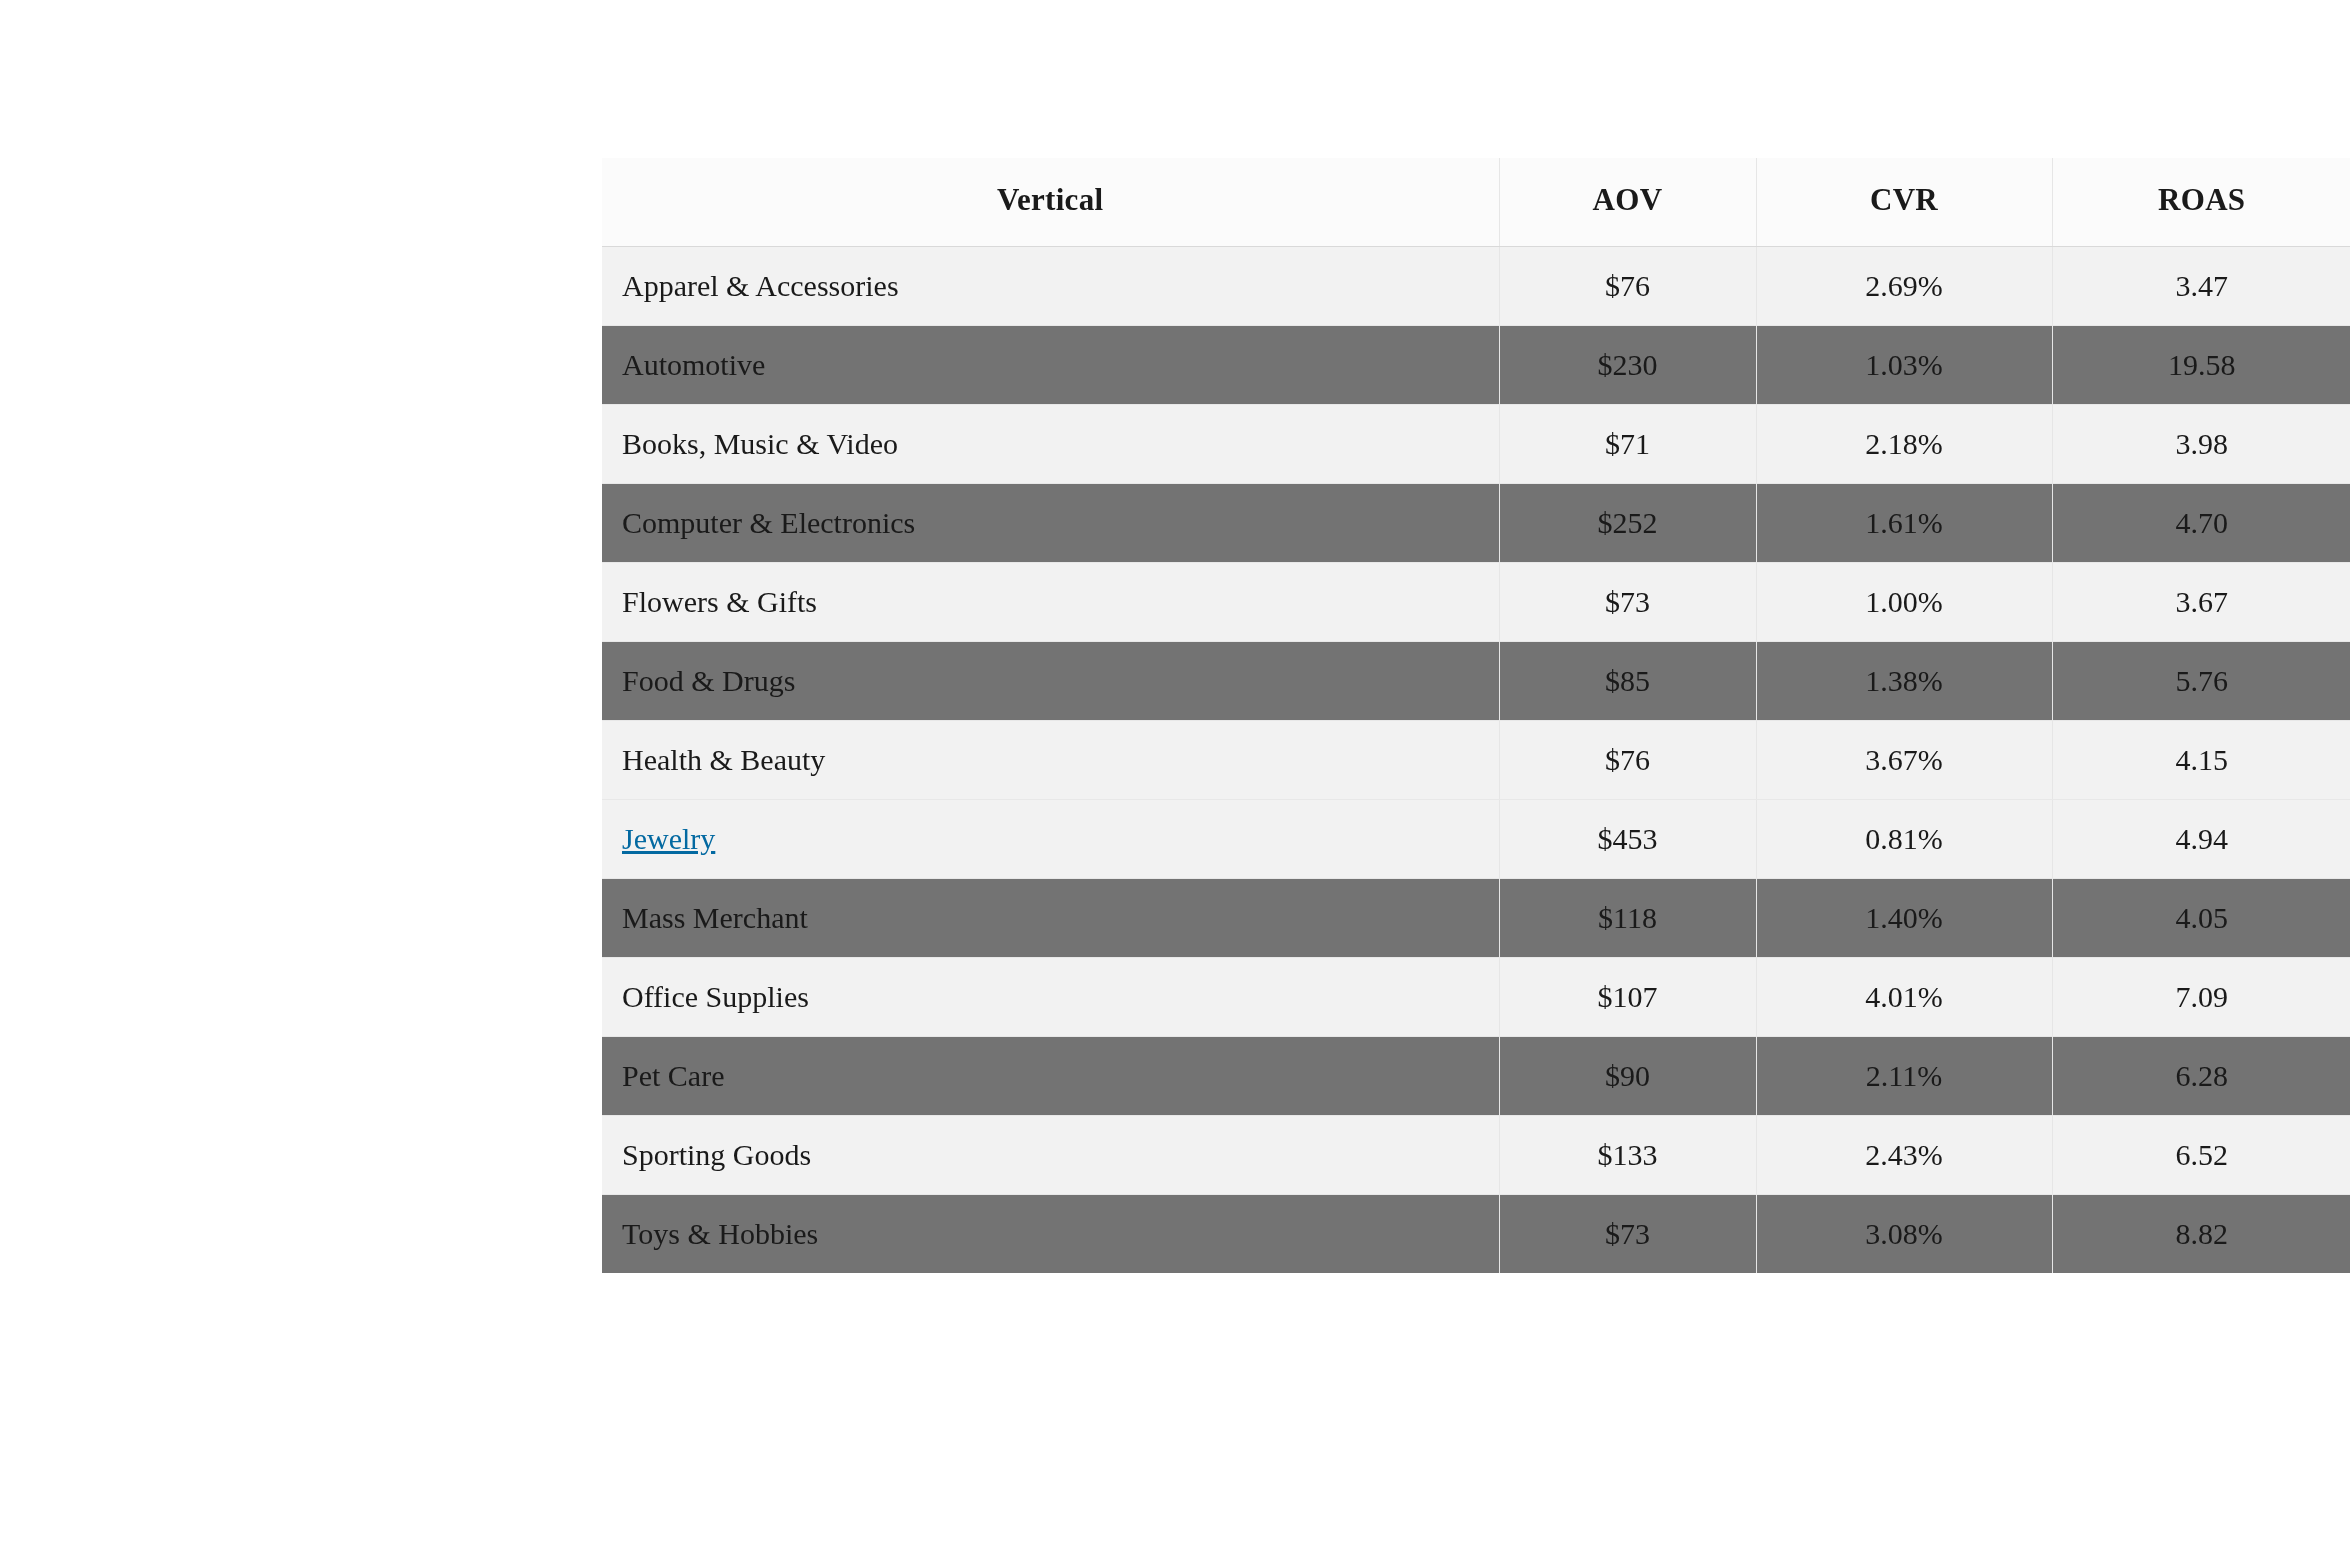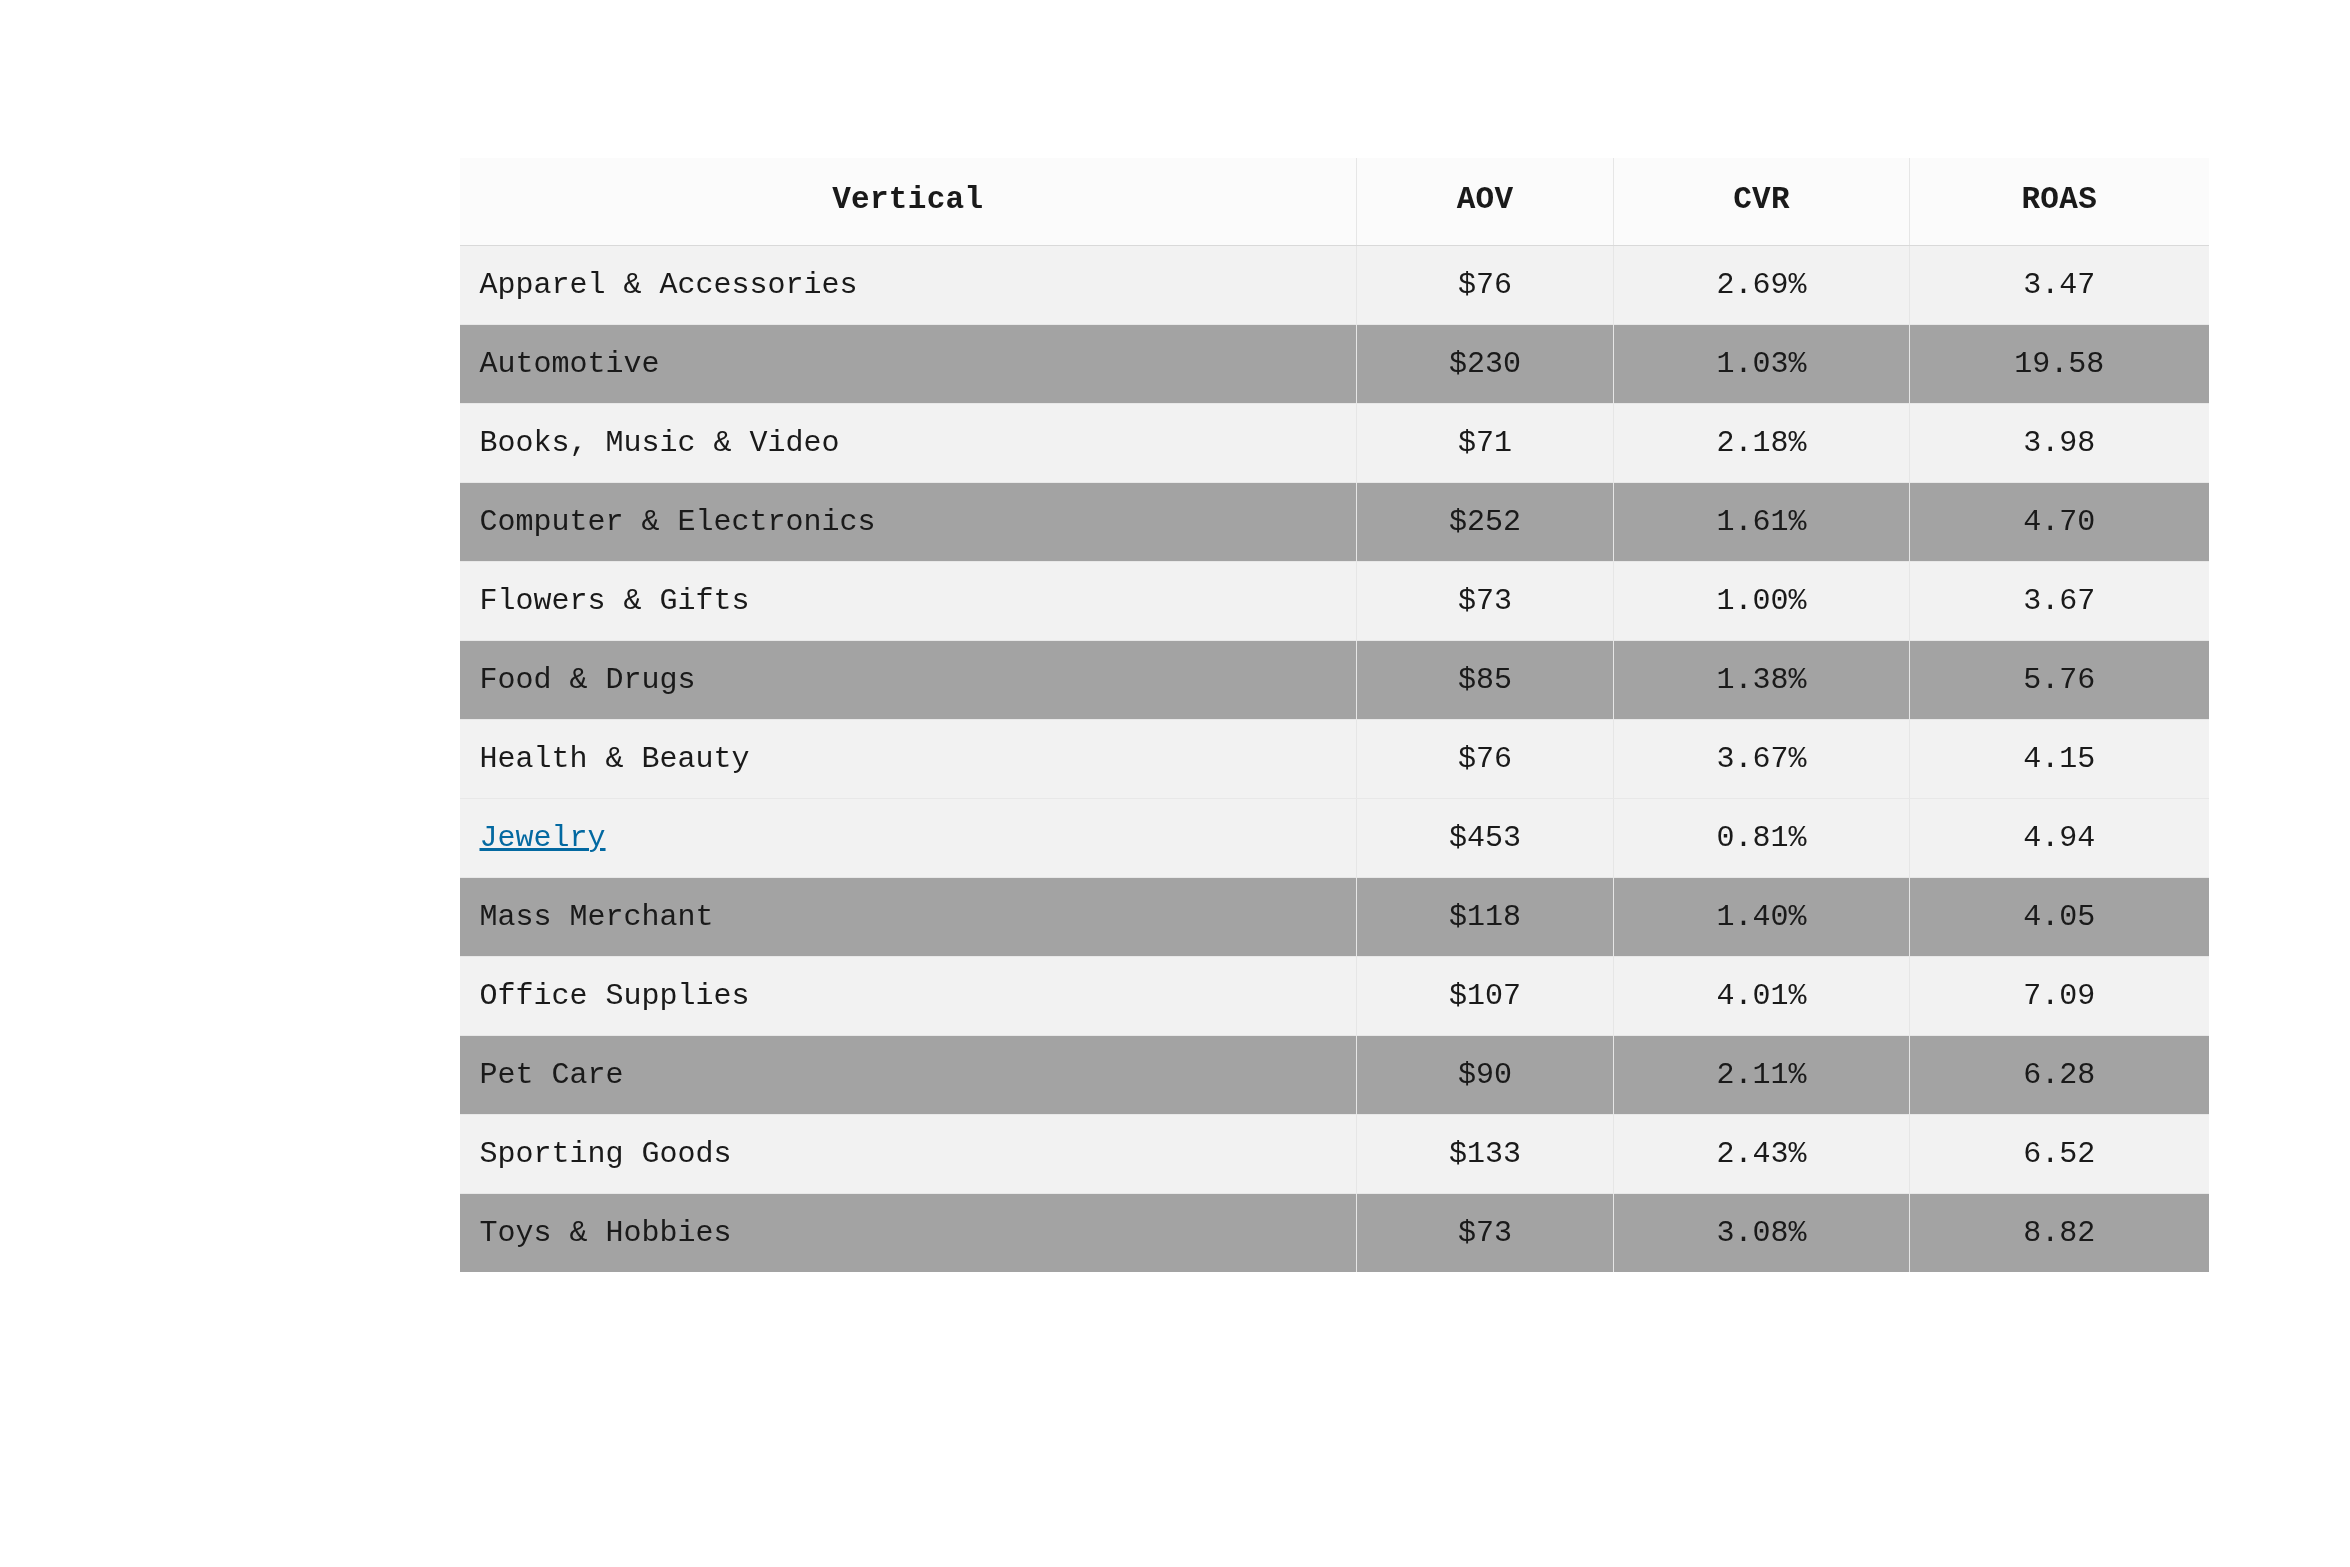--- a/index.html
+++ b/index.html
@@ -19,8 +19,7 @@
     height: 1568px;
     box-sizing: border-box;
     display: flex;
-    justify-content: center;
-    font-family: Liberation Mono, monospace;
+    justify-content: flex-end;
   }
   .table-wrap {
     margin-left: 317px;

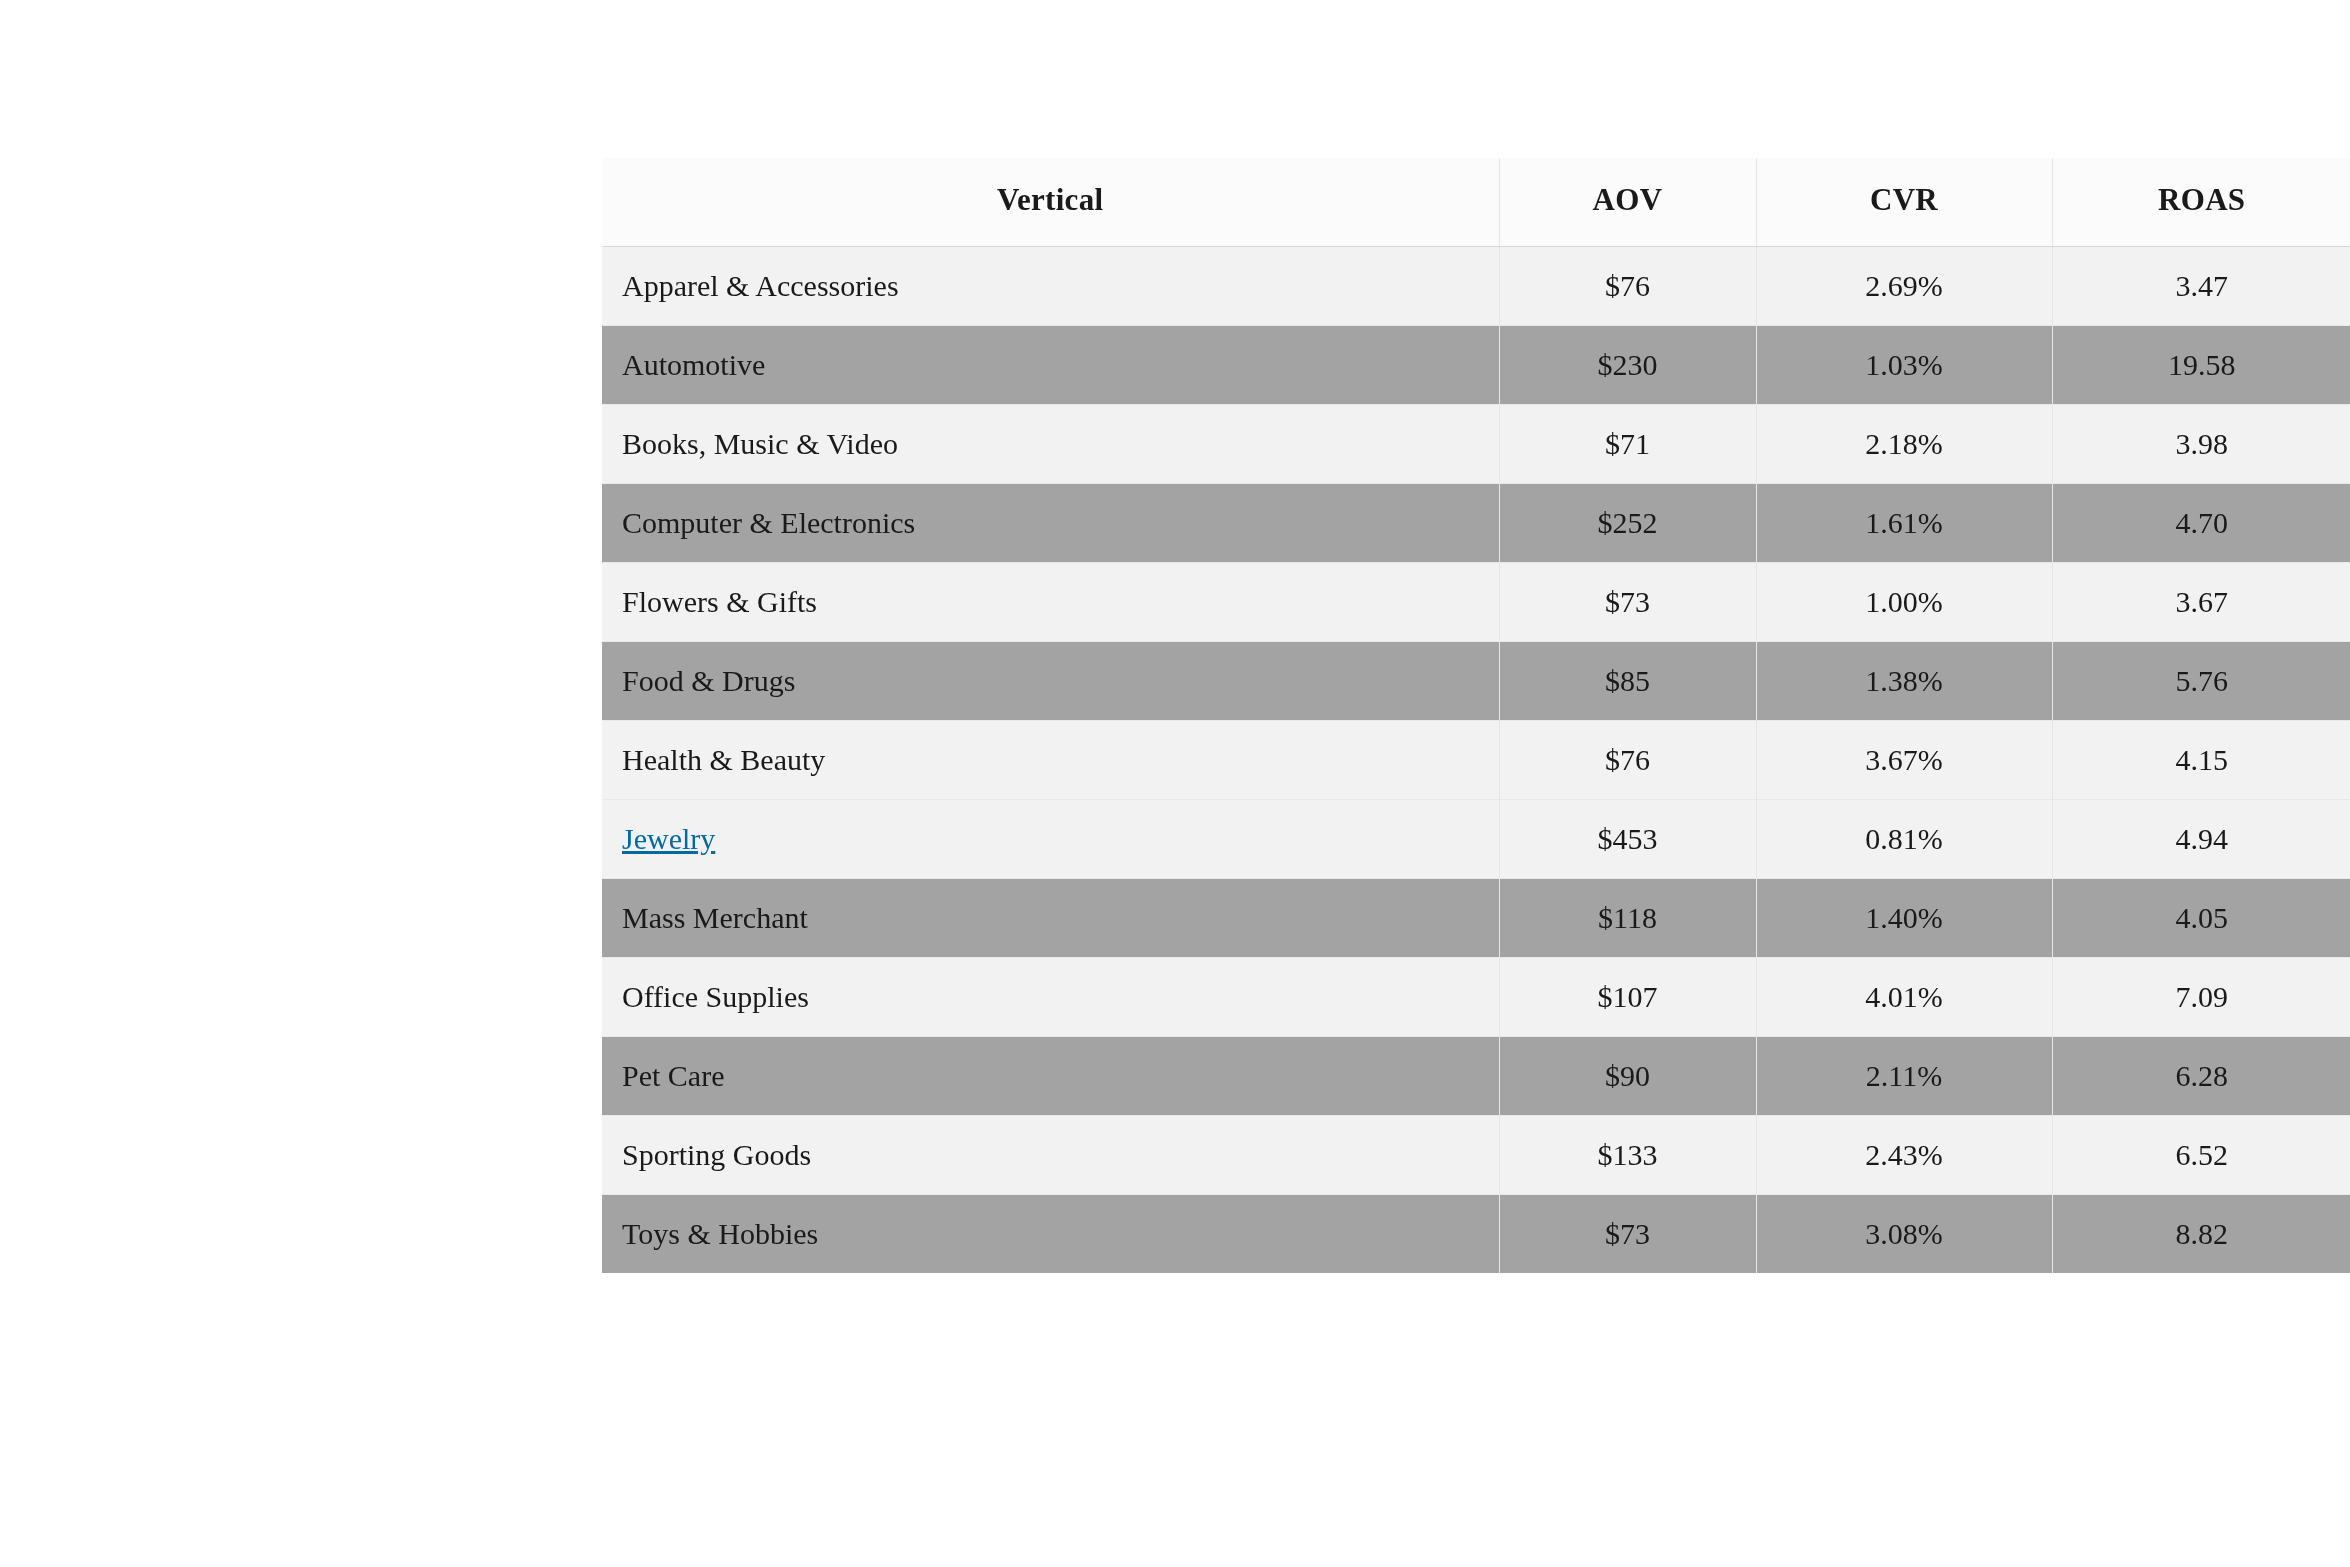--- a/index.html
+++ b/index.html
@@ -72,7 +72,7 @@
   table.metrics tbody td.cell-last { border-right: none; }
 
   table.metrics tbody tr.odd td { background: #f2f2f2; }
-  table.metrics tbody tr.even td { background: #a3a3a3; }
+  table.metrics tbody tr.even td { background: #737373; }
 
   table.metrics tbody tr:last-child td { border-bottom: none; }
 

